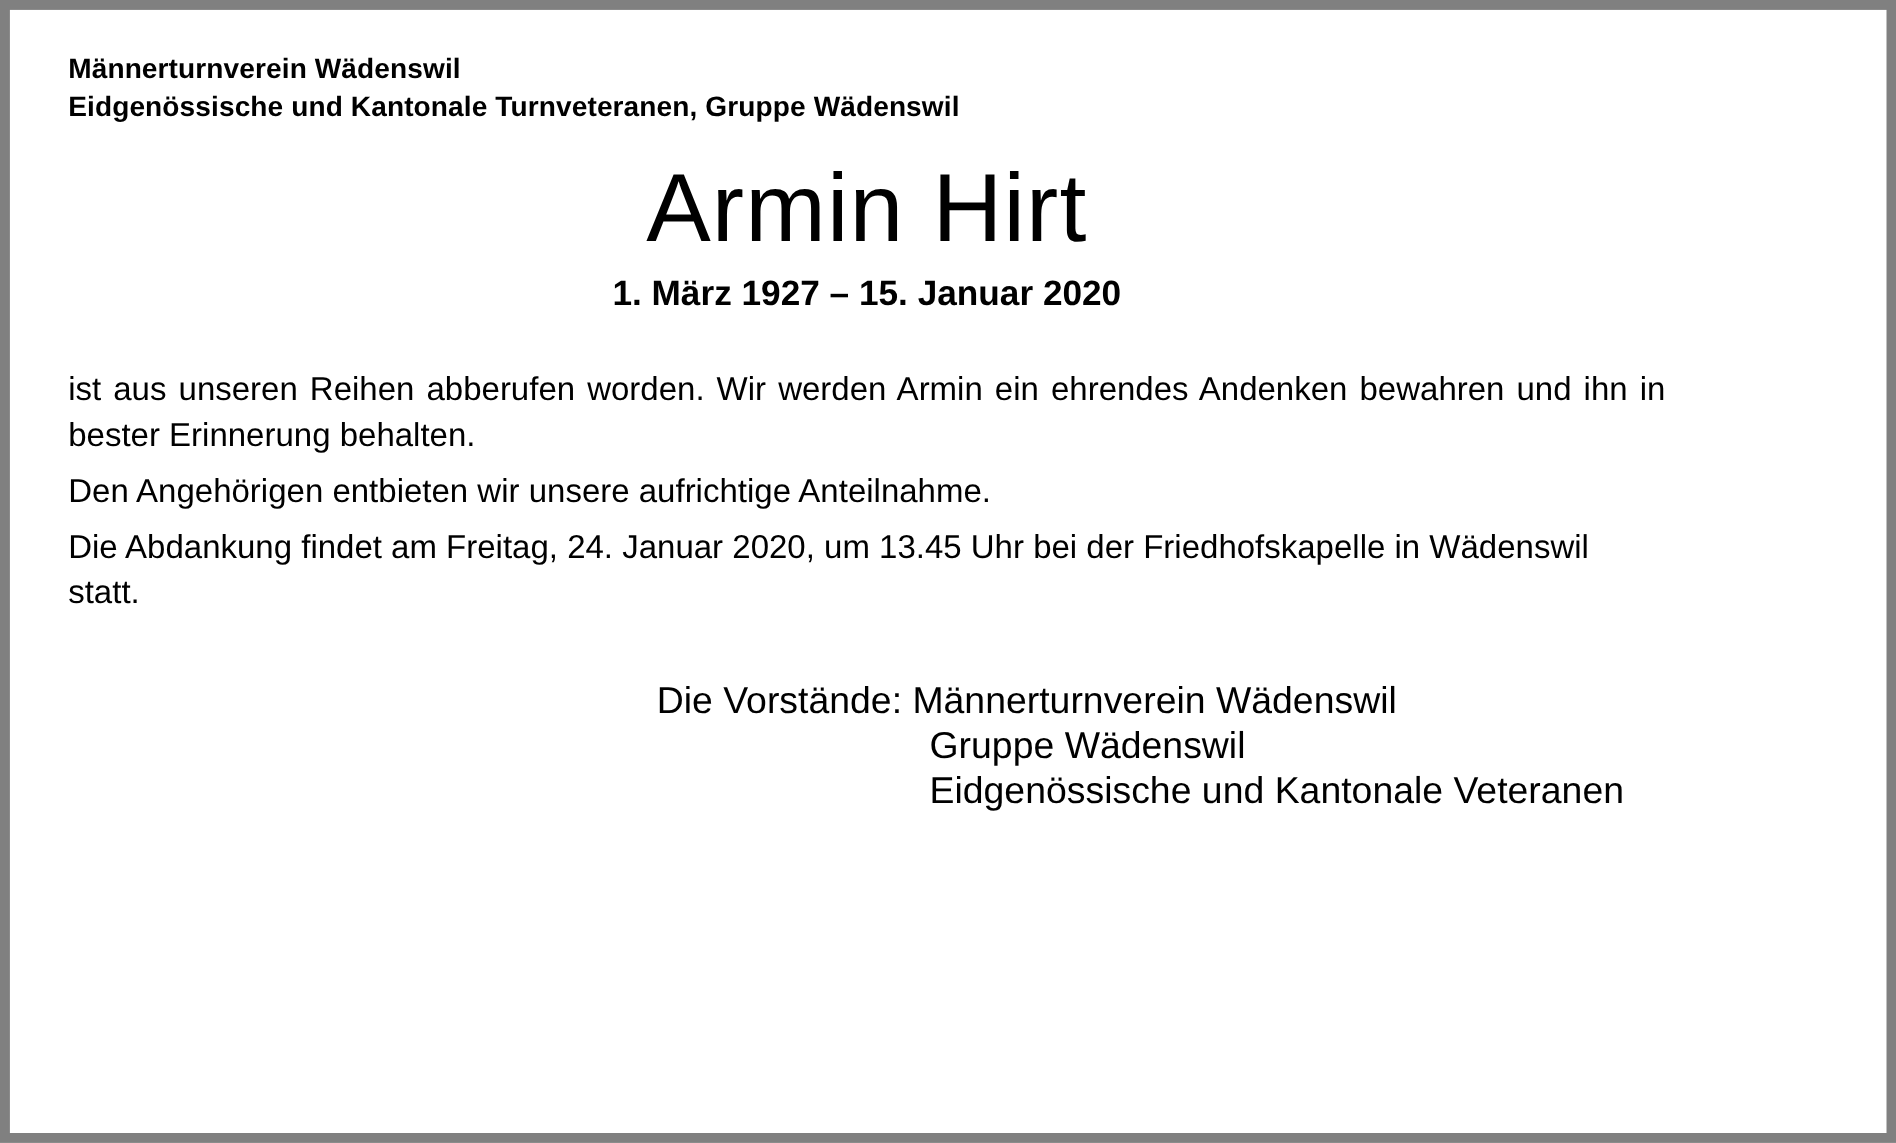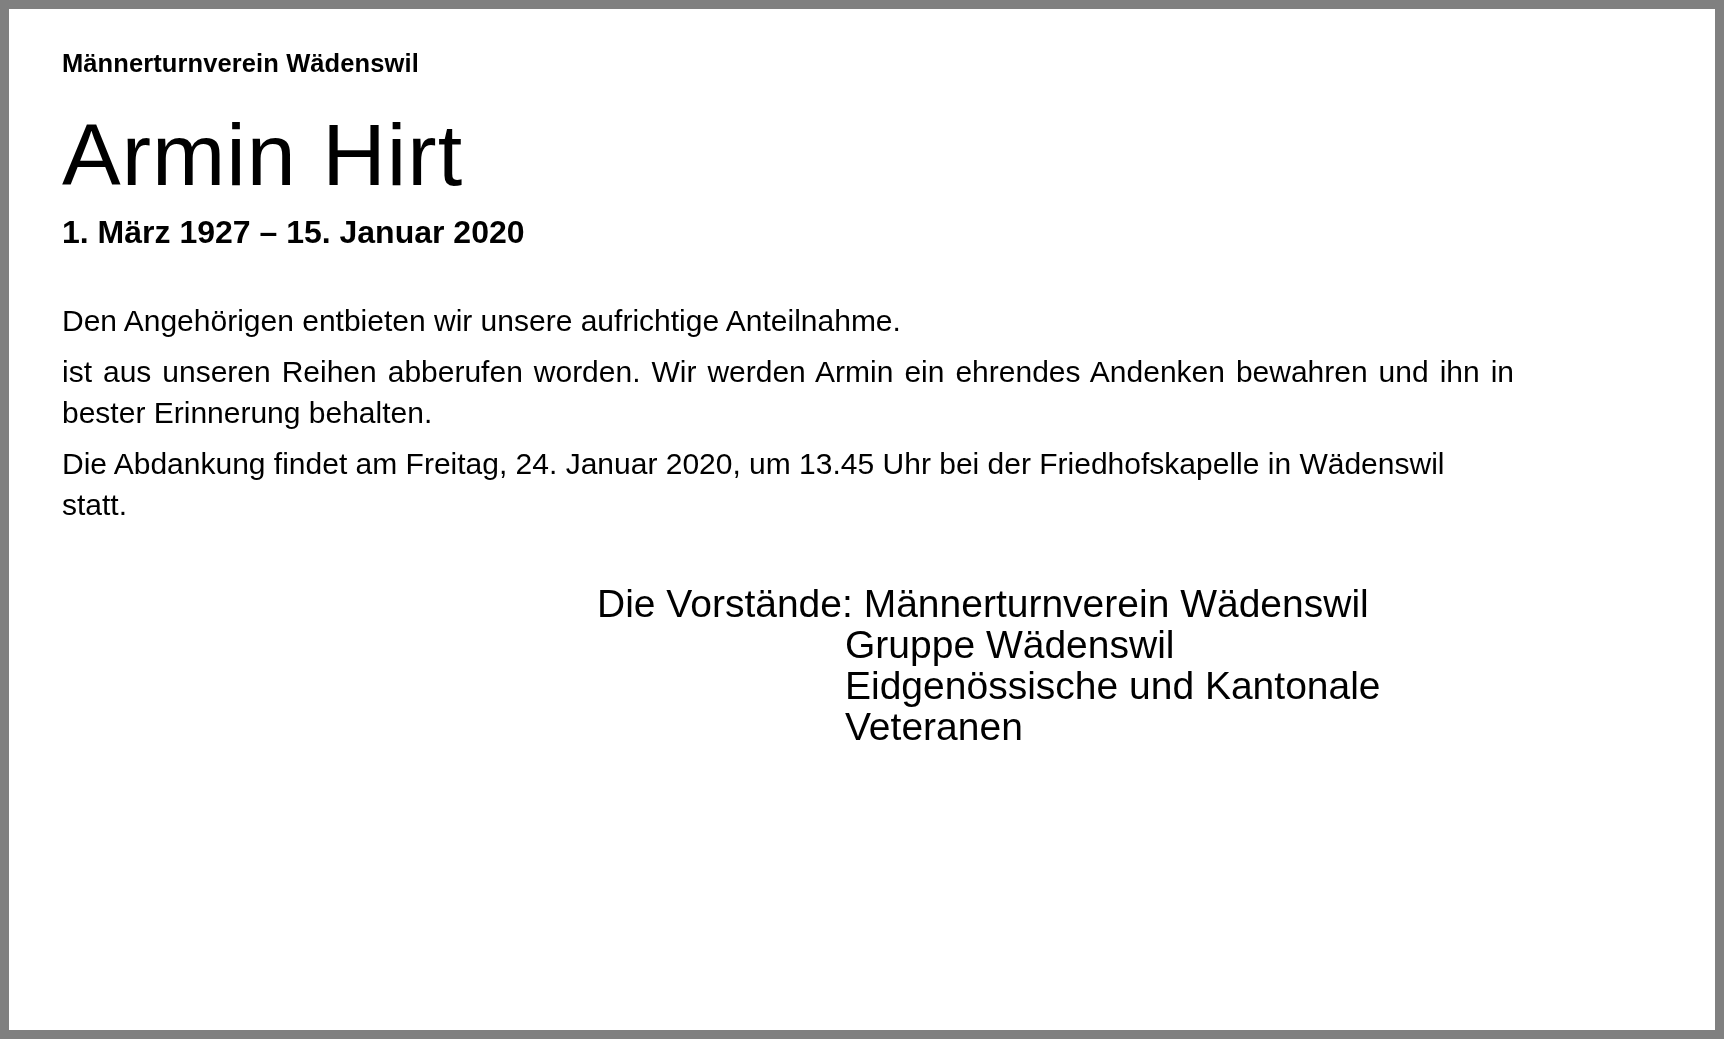--- a/index.html
+++ b/index.html
@@ -119,6 +119,7 @@
 
     <div class="org-block">
       <div class="org-line">Männerturnverein Wädenswil</div>
+      <div class="org-line">Eidgenössische und Kantonale Turnveteranen, Gruppe Wädenswil</div>
     </div>
 
 

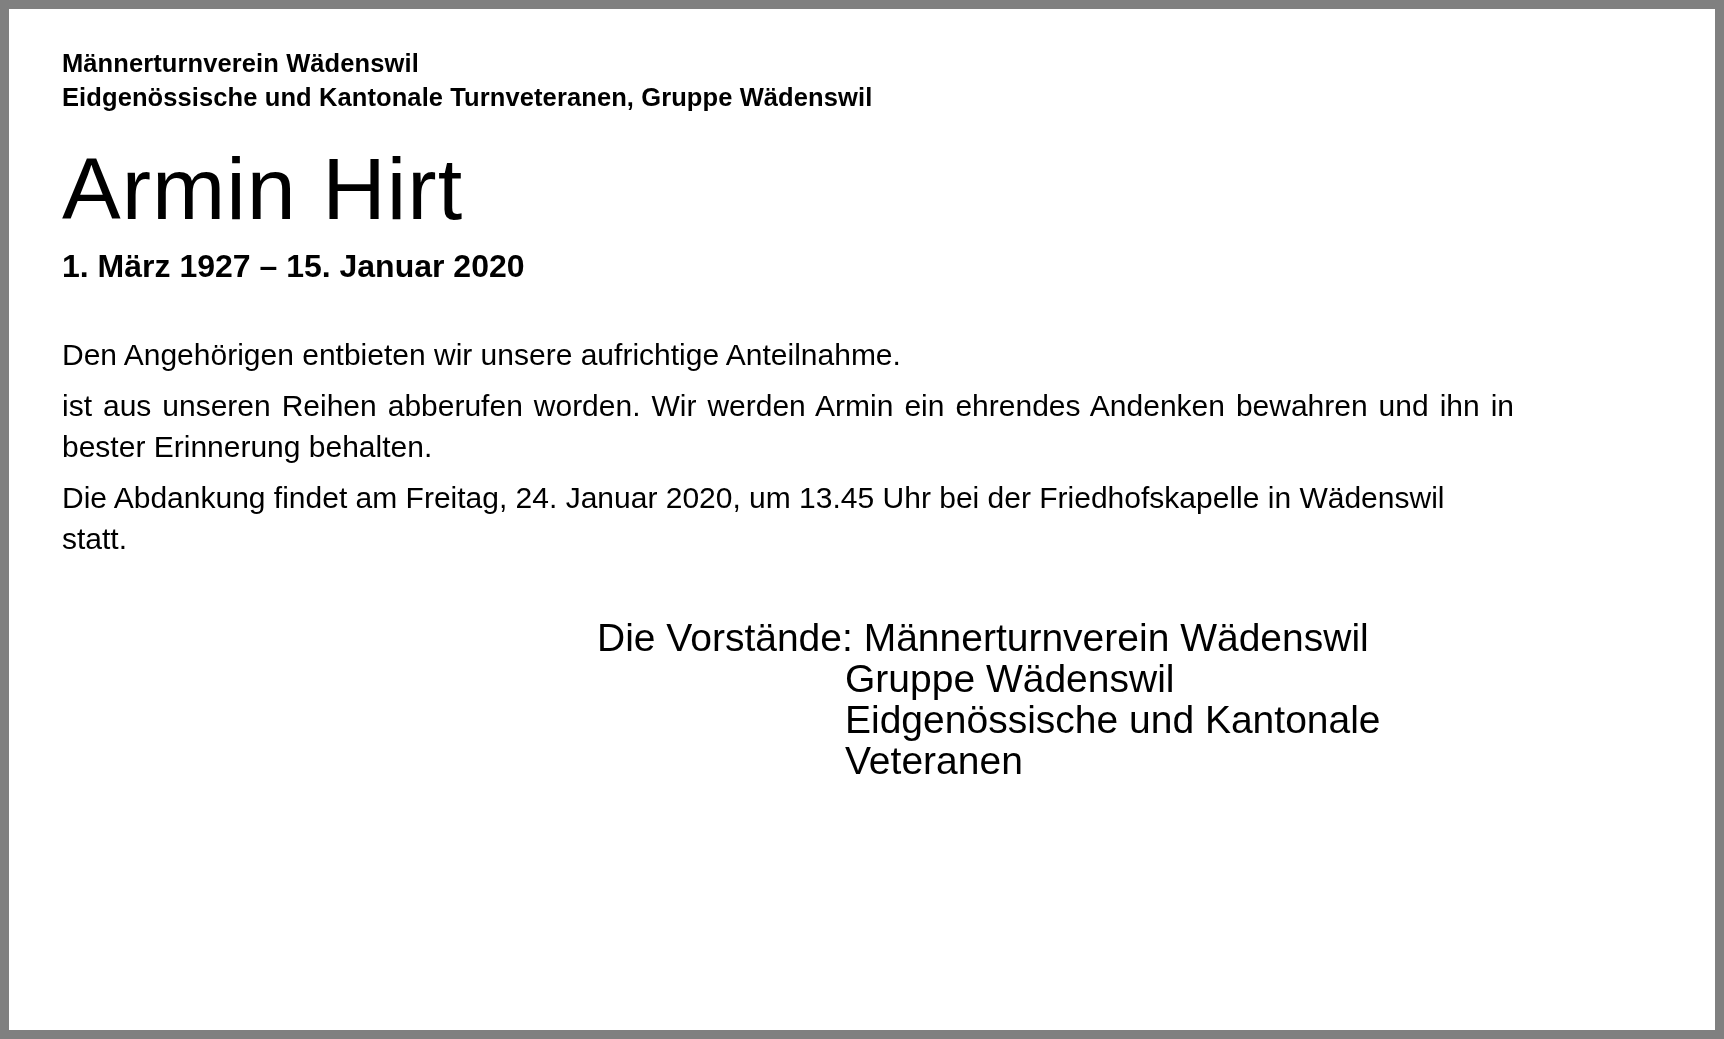--- a/index.html
+++ b/index.html
@@ -67,6 +67,7 @@
   }
 
   .name-block {
+    text-align: center;
     margin-top: 28px;
   }
   .deceased-name {

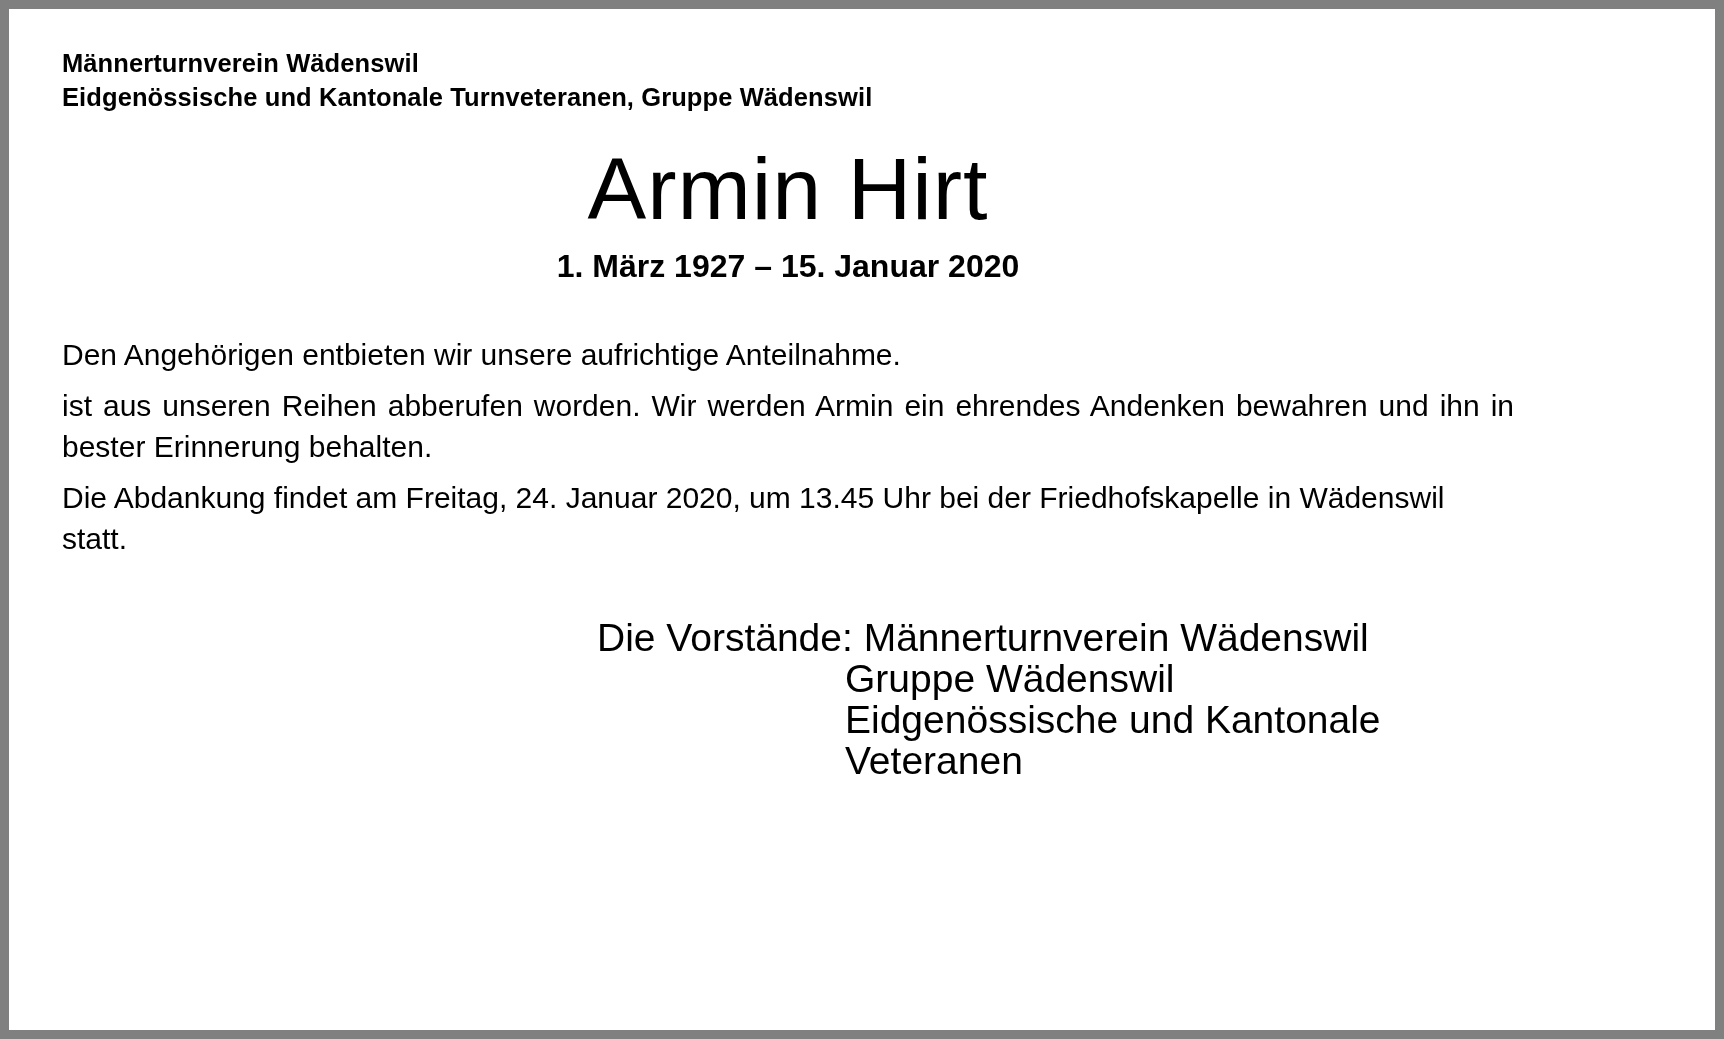--- a/index.html
+++ b/index.html
@@ -130,8 +130,8 @@
     </div>
 
     <div class="body-block">
+      <div class="para para-justified">ist aus unseren Reihen abberufen worden. Wir werden Armin ein ehrendes Andenken bewahren und ihn in bester Erinnerung behalten.</div>
       <div class="para">Den Angehörigen entbieten wir unsere aufrichtige Anteilnahme.</div>
-      <div class="para para-justified">ist aus unseren Reihen abberufen worden. Wir werden Armin ein ehrendes Andenken bewahren und ihn in bester Erinnerung behalten.</div>
       <div class="para">Die Abdankung findet am Freitag, 24. Januar 2020, um 13.45 Uhr bei der Friedhofskapelle in Wädenswil statt.</div>
     </div>
 

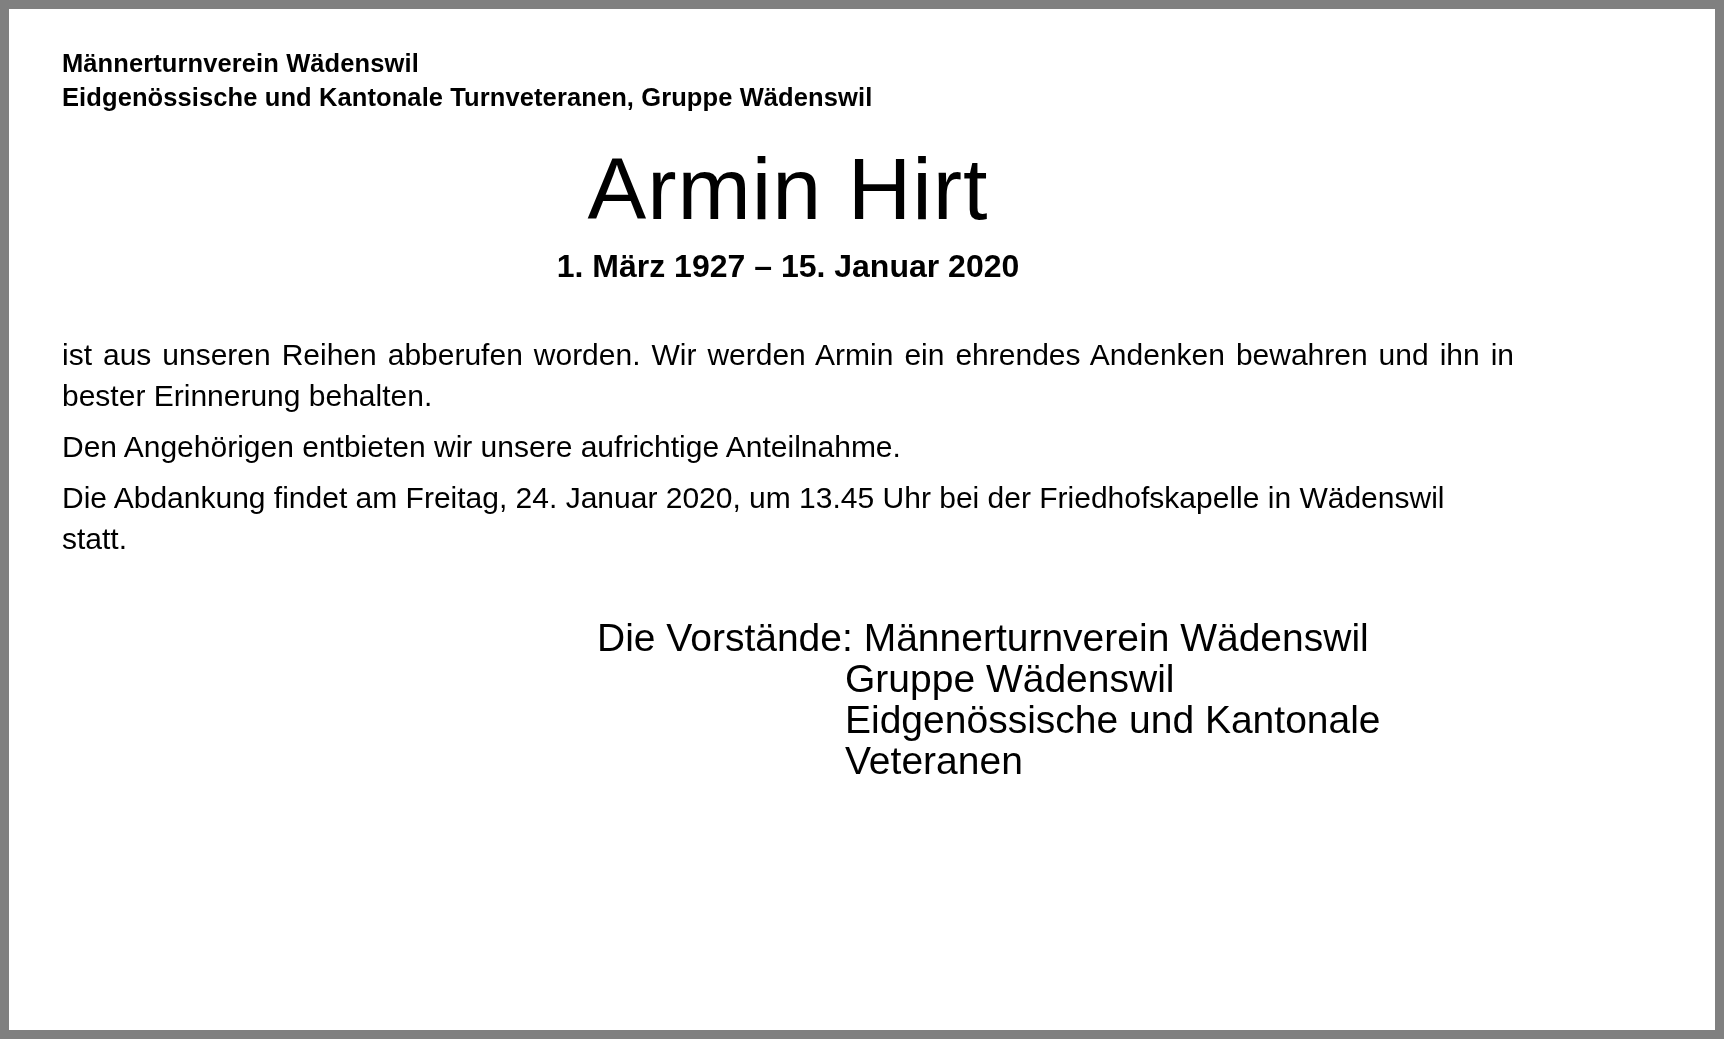--- a/index.html
+++ b/index.html
@@ -100,7 +100,7 @@
   .signature-block {
     margin-top: 58px;
     padding-left: 535px;
-    font-size: 39px;
+    font-size: 34px;
     line-height: 41px;
     font-weight: 400;
   }

